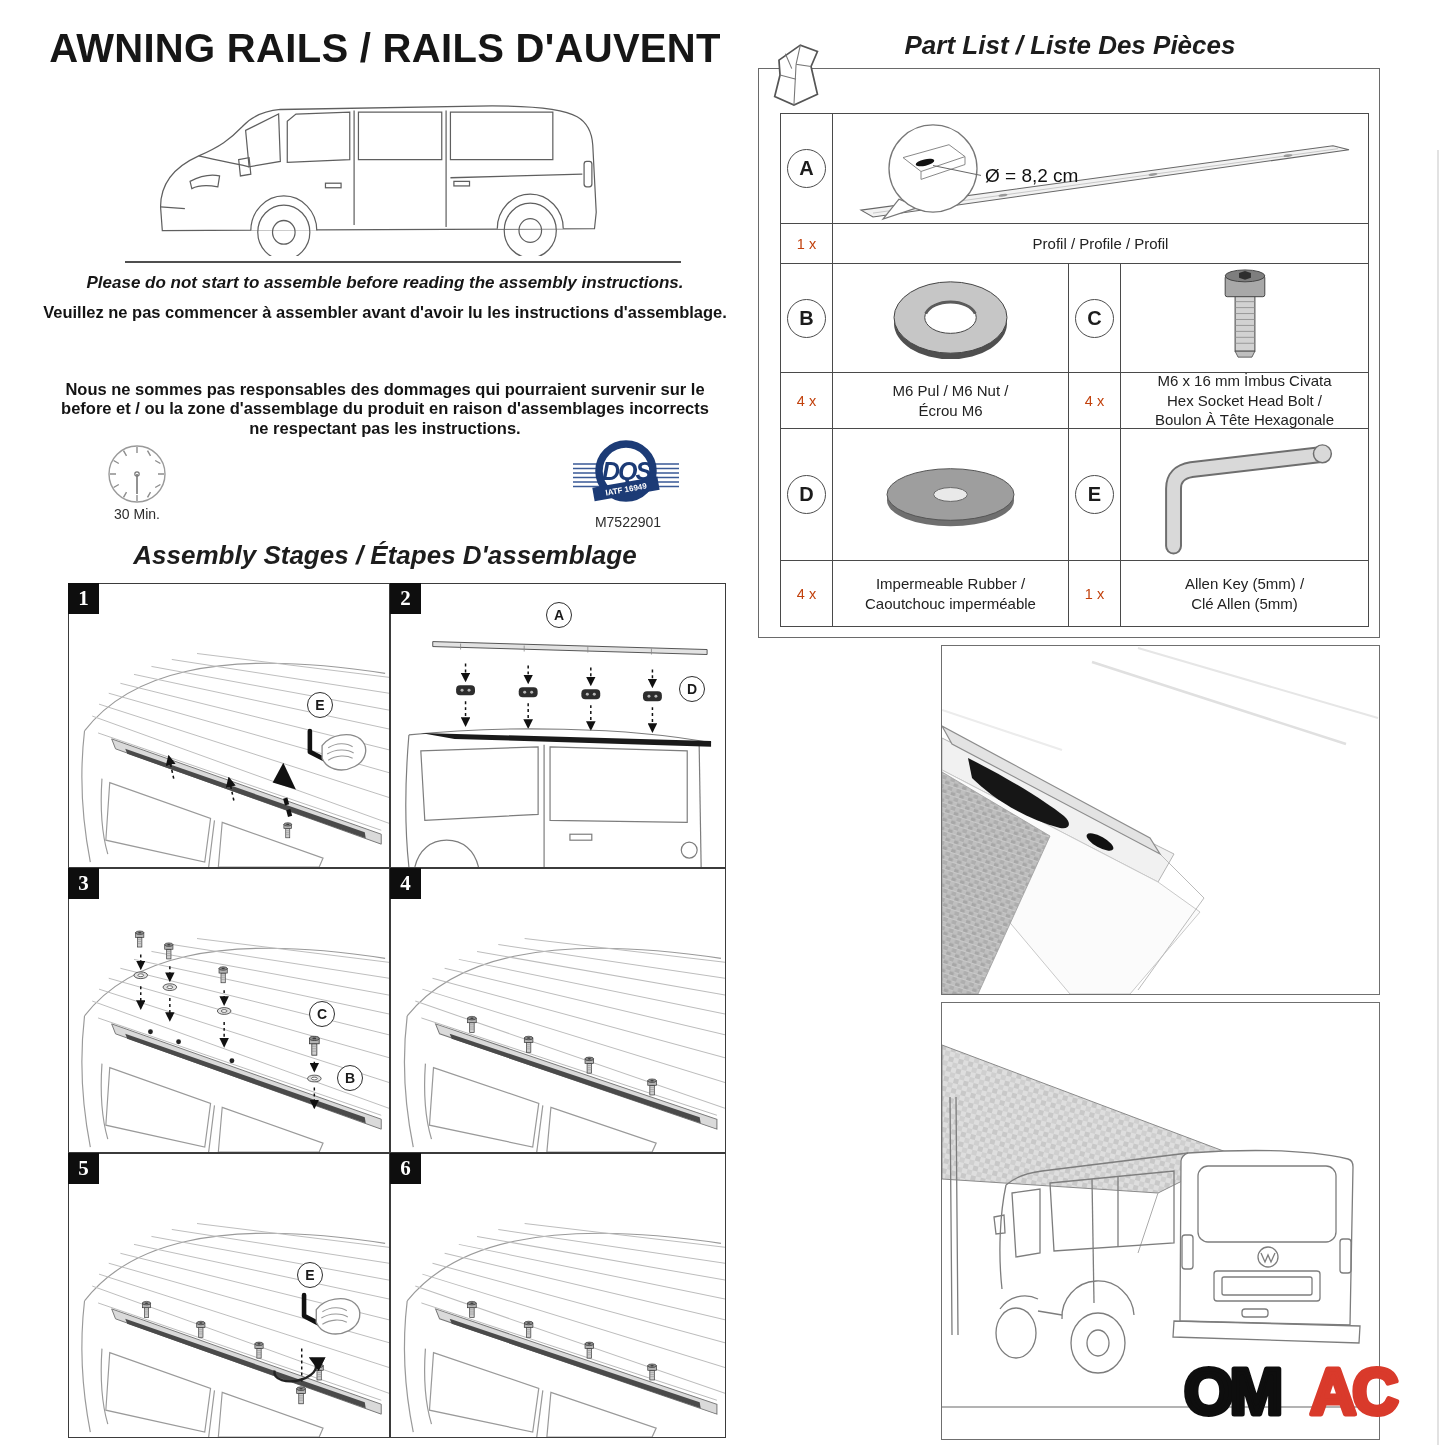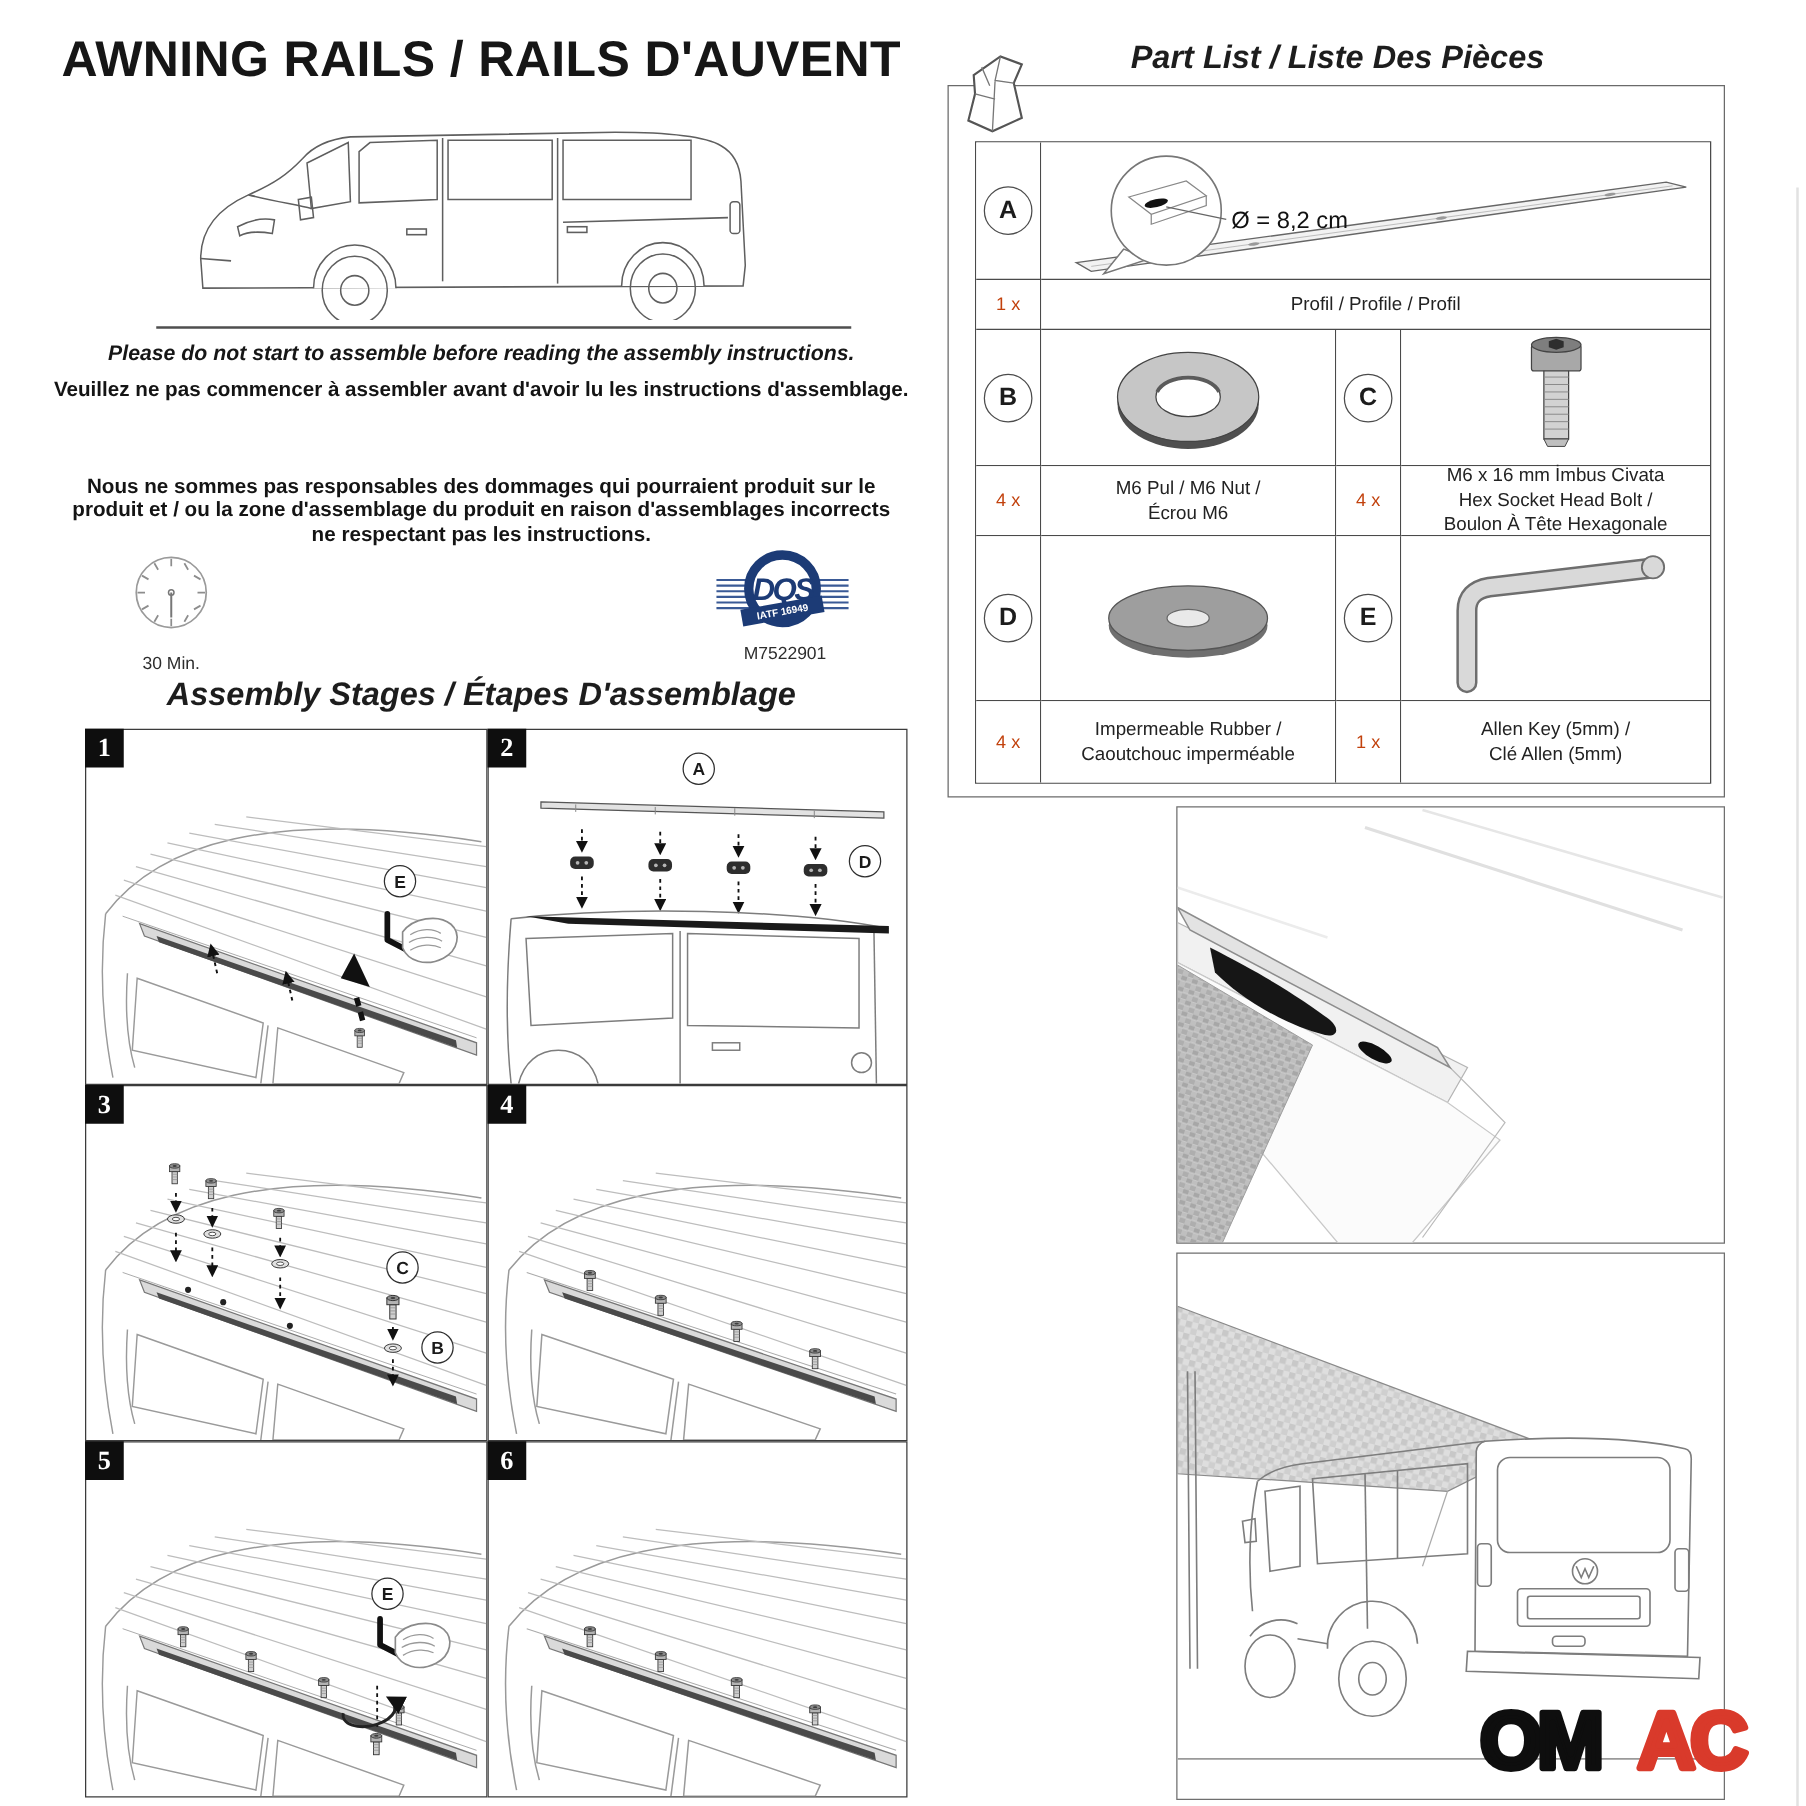--- a/index.html
+++ b/index.html
@@ -139,7 +139,7 @@
 
   <div class="abs ctr warn-en" style="left:55px;top:273px;width:660px;">Please do not start to assemble before reading the assembly instructions.</div>
   <div class="abs ctr warn-fr" style="left:40px;top:303px;width:690px;">Veuillez ne pas commencer à assembler avant d'avoir lu les instructions d'assemblage.</div>
-  <div class="abs ctr warn-fr" style="left:50px;top:380px;width:670px;">Nous ne sommes pas responsables des dommages qui pourraient produit sur le produit et / ou la zone d'assemblage du produit en raison d'assemblages incorrects ne respectant pas les instructions.</div>
+  <div class="abs ctr warn-fr" style="left:50px;top:380px;width:670px;">Nous ne sommes pas responsables des dommages qui pourraient survenir sur le before et / ou la zone d'assemblage du produit en raison d'assemblages incorrects ne respectant pas les instructions.</div>
 
   <svg class="abs" style="left:105px;top:442px;width:64px;height:64px;" viewBox="0 0 64 64">
     <circle cx="32" cy="32" r="28" fill="#fff" stroke="#9a9a9a" stroke-width="1.4"></circle>

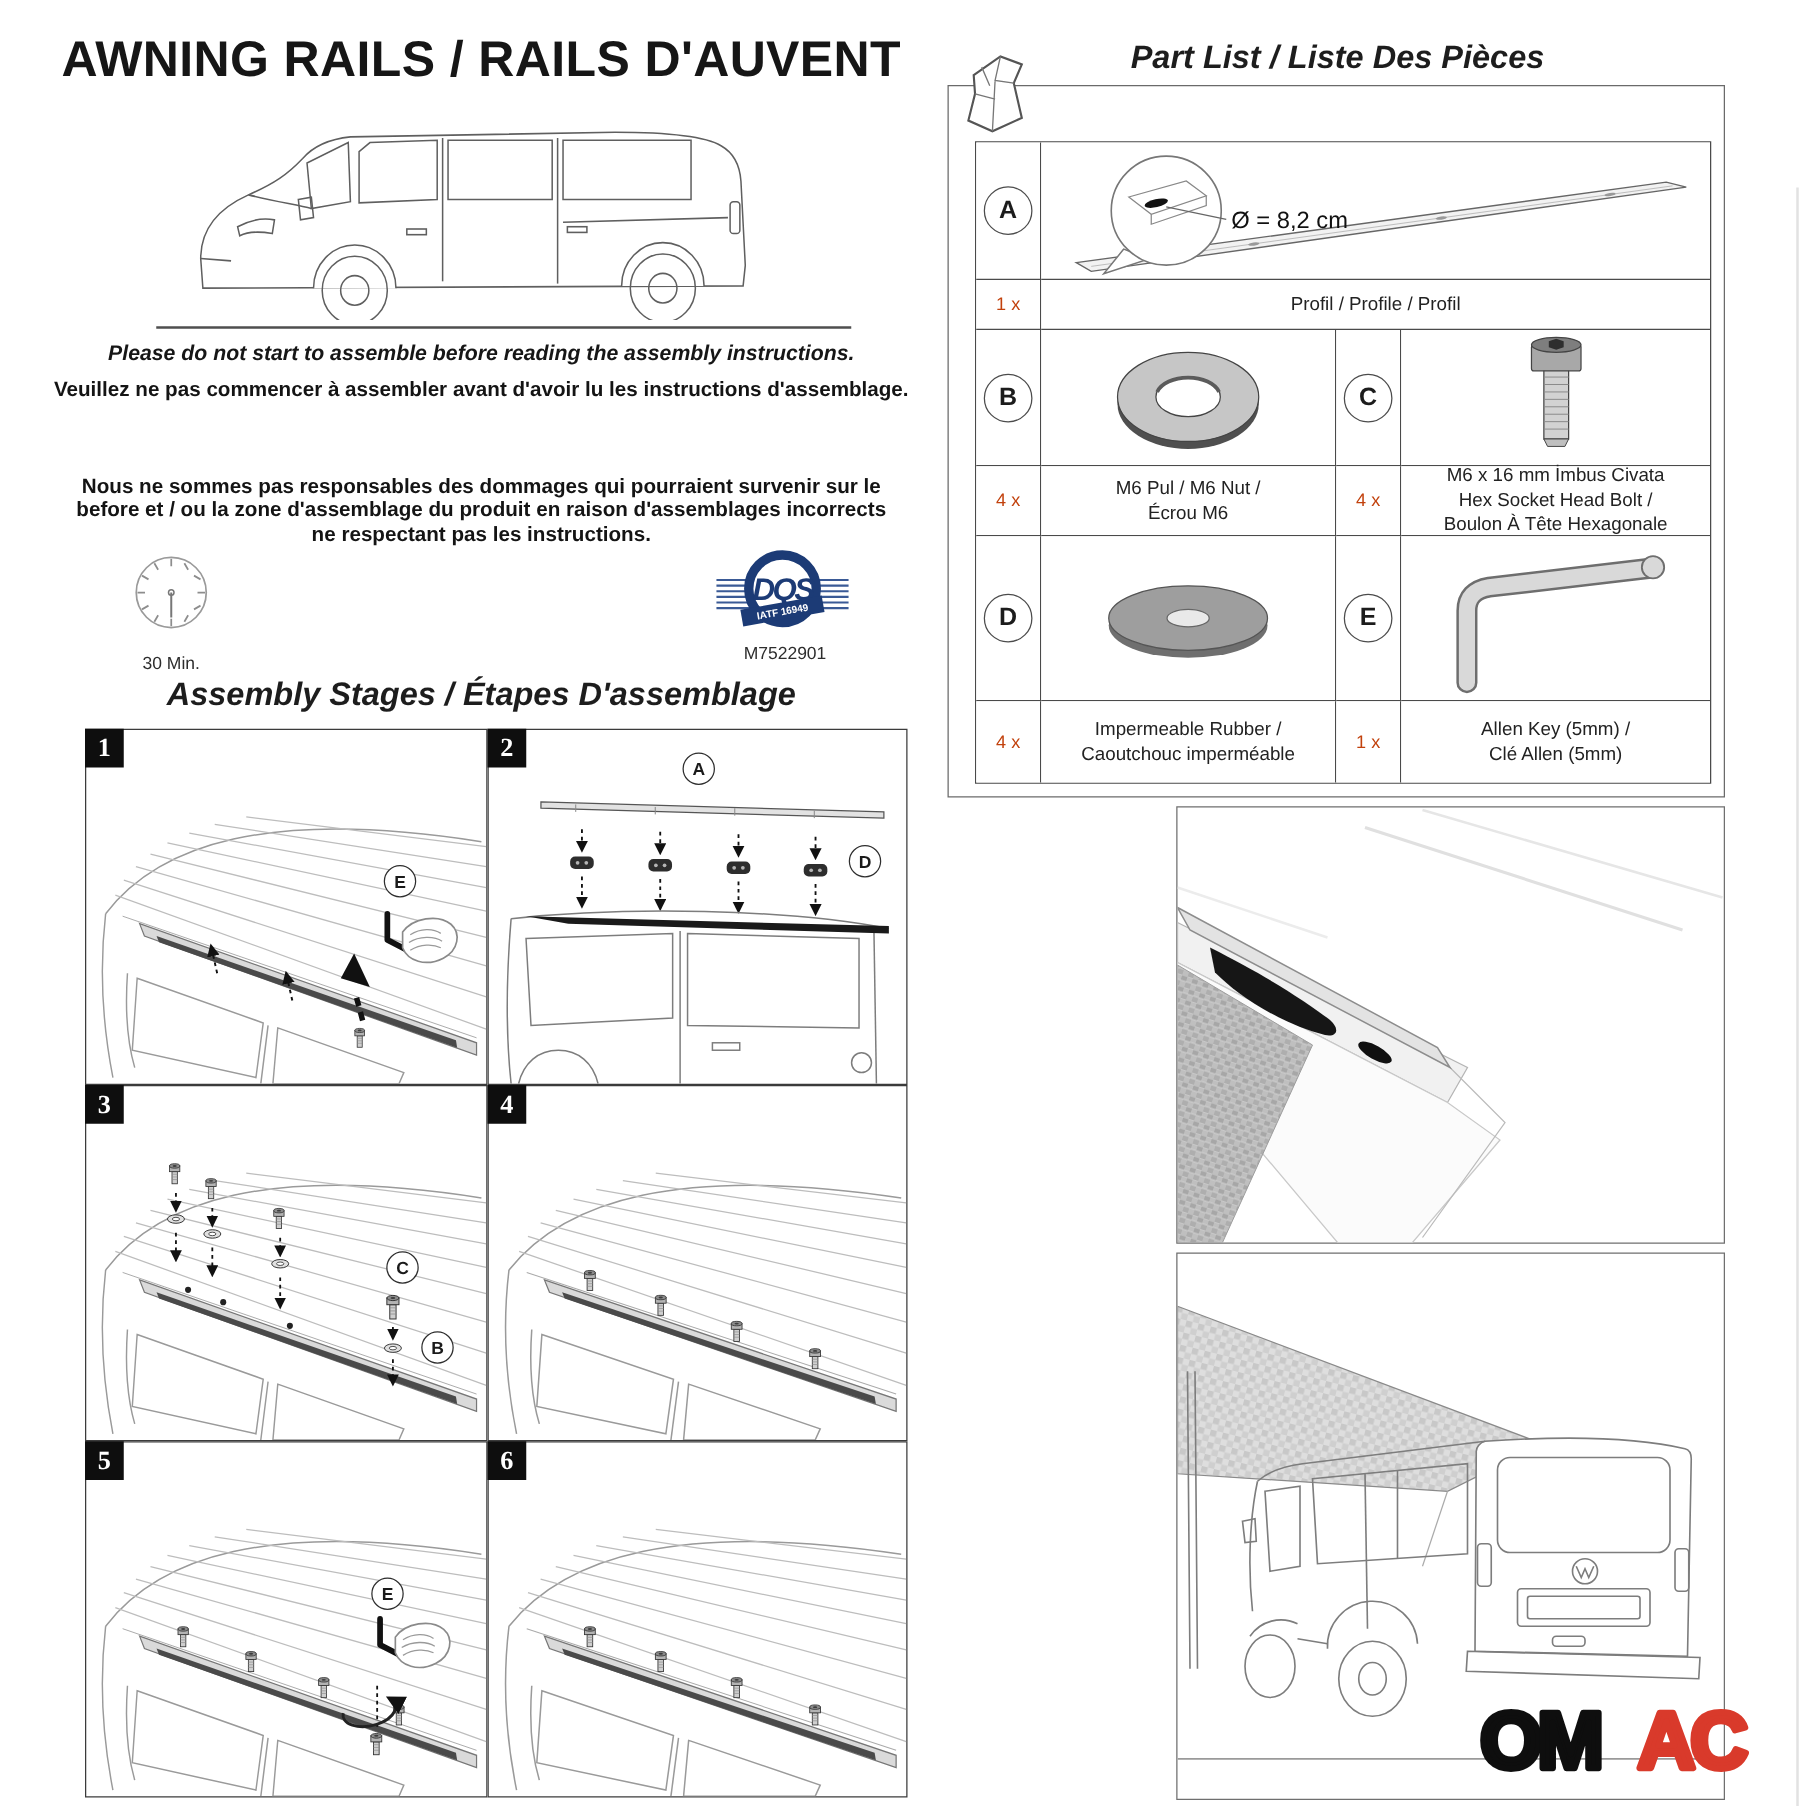--- a/index.html
+++ b/index.html
@@ -151,7 +151,7 @@
     <line x1="32" y1="32" x2="32" y2="52" stroke="#777" stroke-width="1.6"></line>
     <circle cx="32" cy="32" r="2.2" fill="none" stroke="#777" stroke-width="1.2"></circle>
   </svg>
-  <div class="abs ctr small-note" style="left:97px;top:522px;width:80px;">30 Min.</div>
+  <div class="abs ctr small-note" style="left:97px;top:506px;width:80px;">30 Min.</div>
 
   <svg class="abs" style="left:573px;top:432px;width:106px;height:78px;" viewBox="0 0 106 78">
     <g stroke="#3a5a96" stroke-width="1.7">

